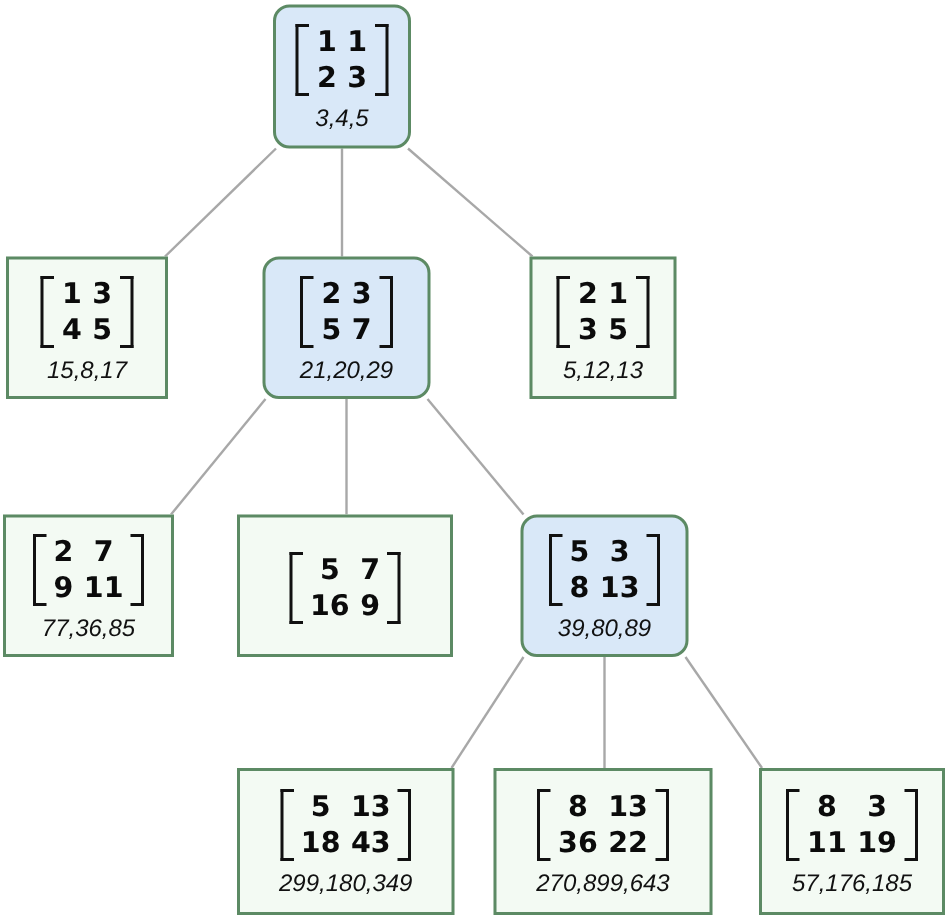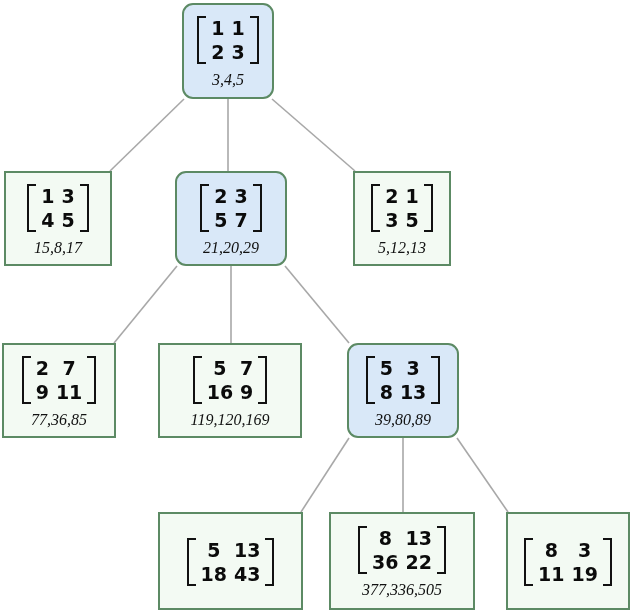--- a/index.html
+++ b/index.html
@@ -72,7 +72,7 @@
     white-space: pre;
   }
   .label {
-    font-family: Liberation Serif, serif;
+    font-family: Liberation Sans, sans-serif;
     font-style: italic;
     font-size: 16px;
     line-height: 19px;

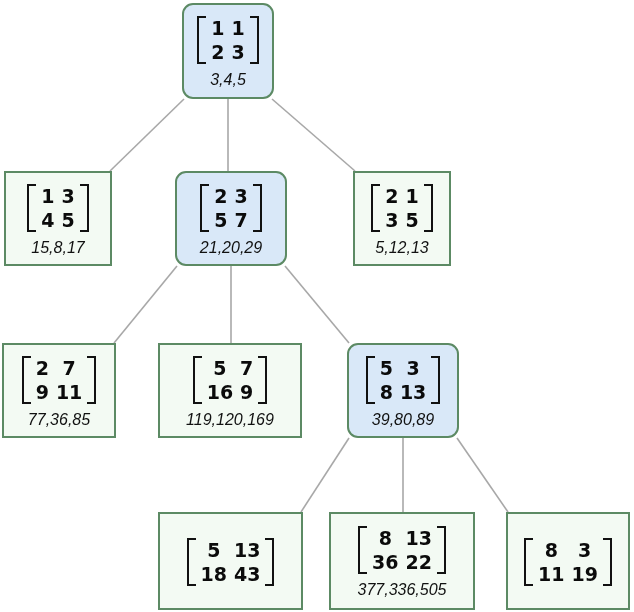--- a/index.html
+++ b/index.html
@@ -173,7 +173,6 @@
           </div>
           <div class="brk r"></div>
         </div>
-        <div class="label">119,120,169</div>
       </div>
       <div class="node highlight" style="left: 347px; top: 343px; width: 112px; height: 95px;">
         <div class="matrix">

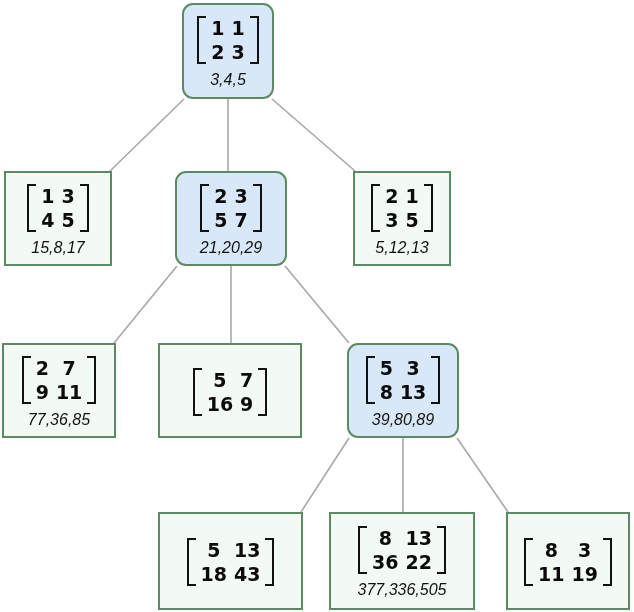--- a/index.html
+++ b/index.html
@@ -198,6 +198,7 @@
           </div>
           <div class="brk r"></div>
         </div>
+        <div class="label">299,180,349</div>
       </div>
       <div class="node plain" style="left: 329px; top: 512px; width: 146px; height: 98px;">
         <div class="matrix">

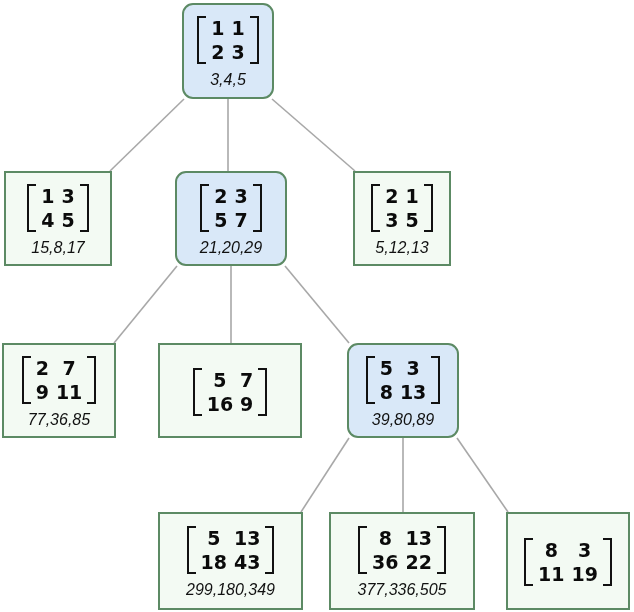--- a/index.html
+++ b/index.html
@@ -211,7 +211,7 @@
           </div>
           <div class="brk r"></div>
         </div>
-        <div class="label">377,336,505</div>
+        <div class="label">270,899,643</div>
       </div>
       <div class="node plain" style="left: 506px; top: 512px; width: 124px; height: 98px;">
         <div class="matrix">

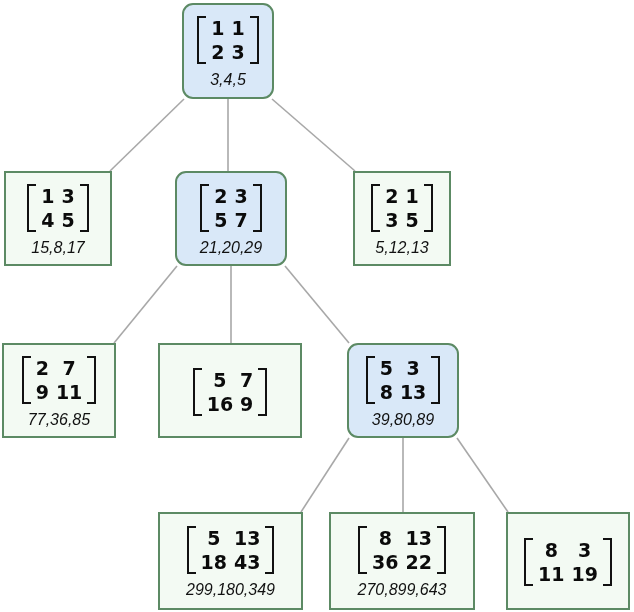--- a/index.html
+++ b/index.html
@@ -224,6 +224,7 @@
           </div>
           <div class="brk r"></div>
         </div>
+        <div class="label">57,176,185</div>
       </div>
     </div>
 </div>

